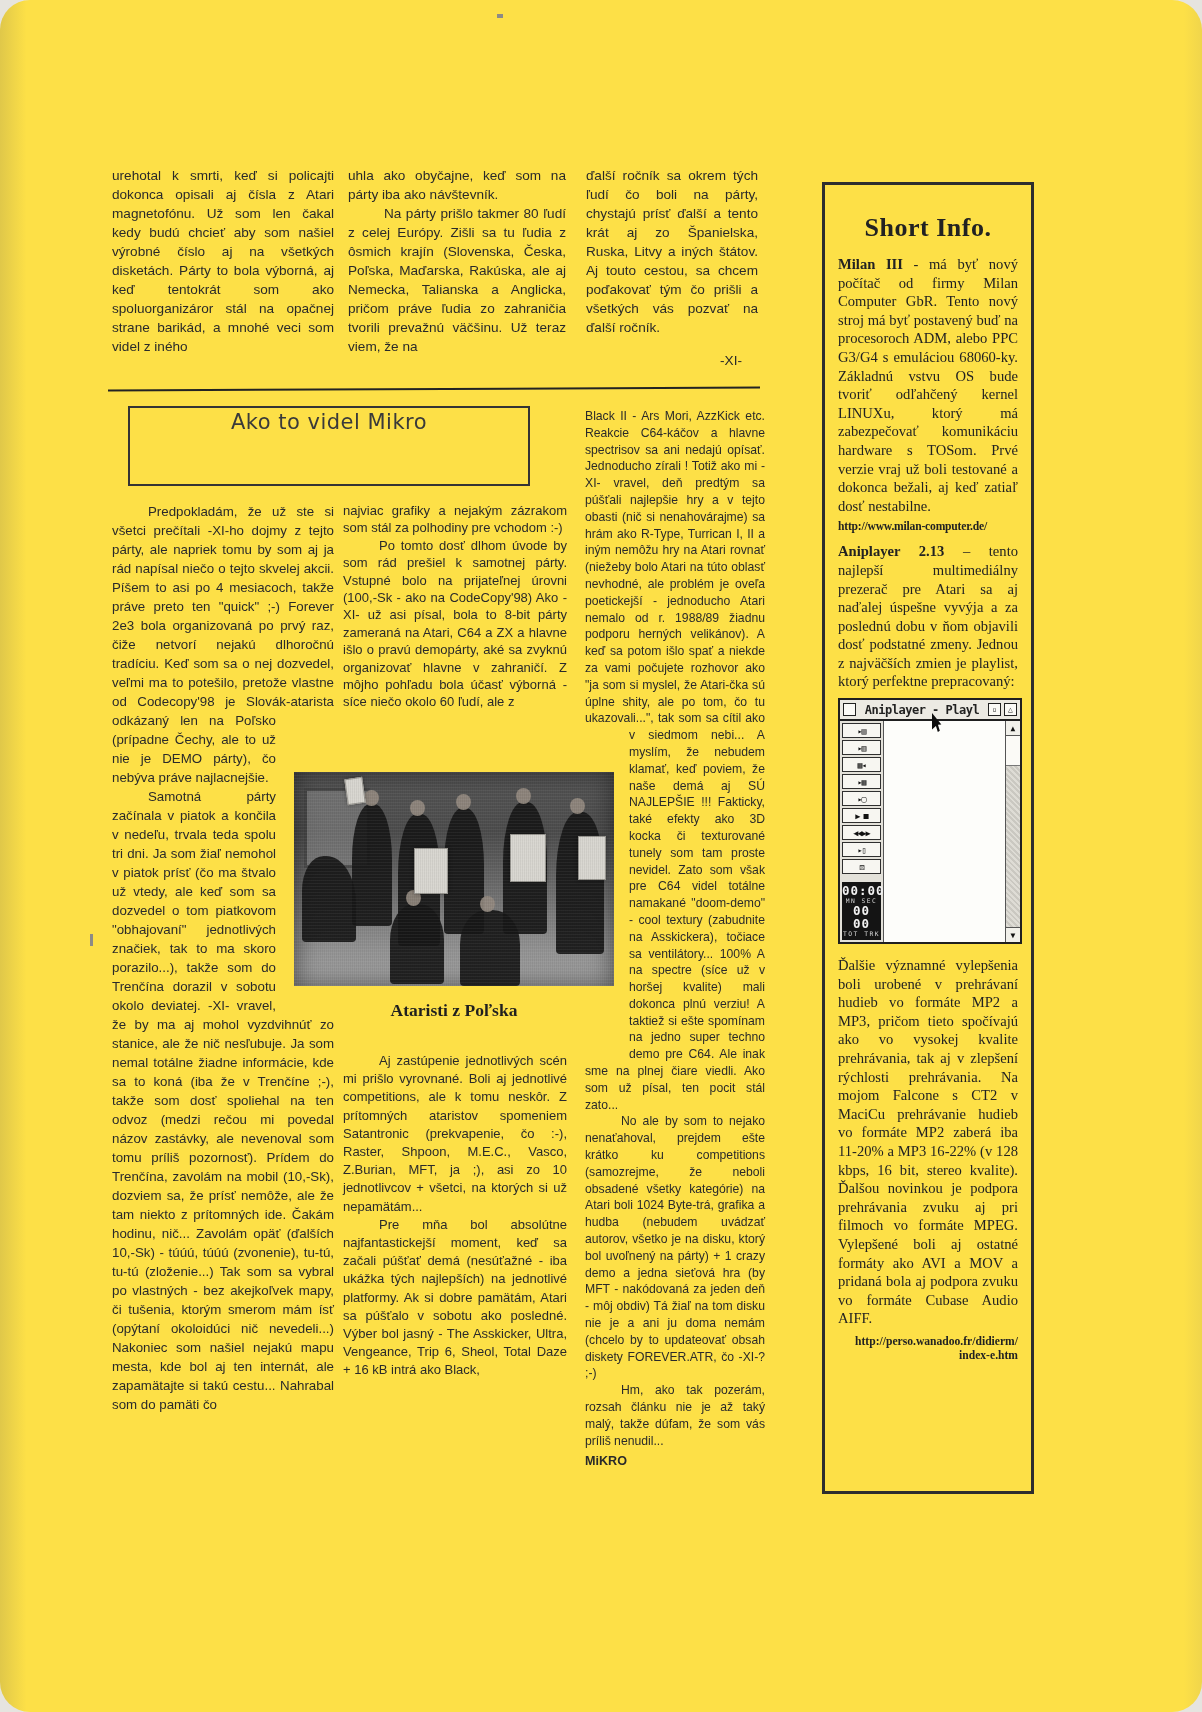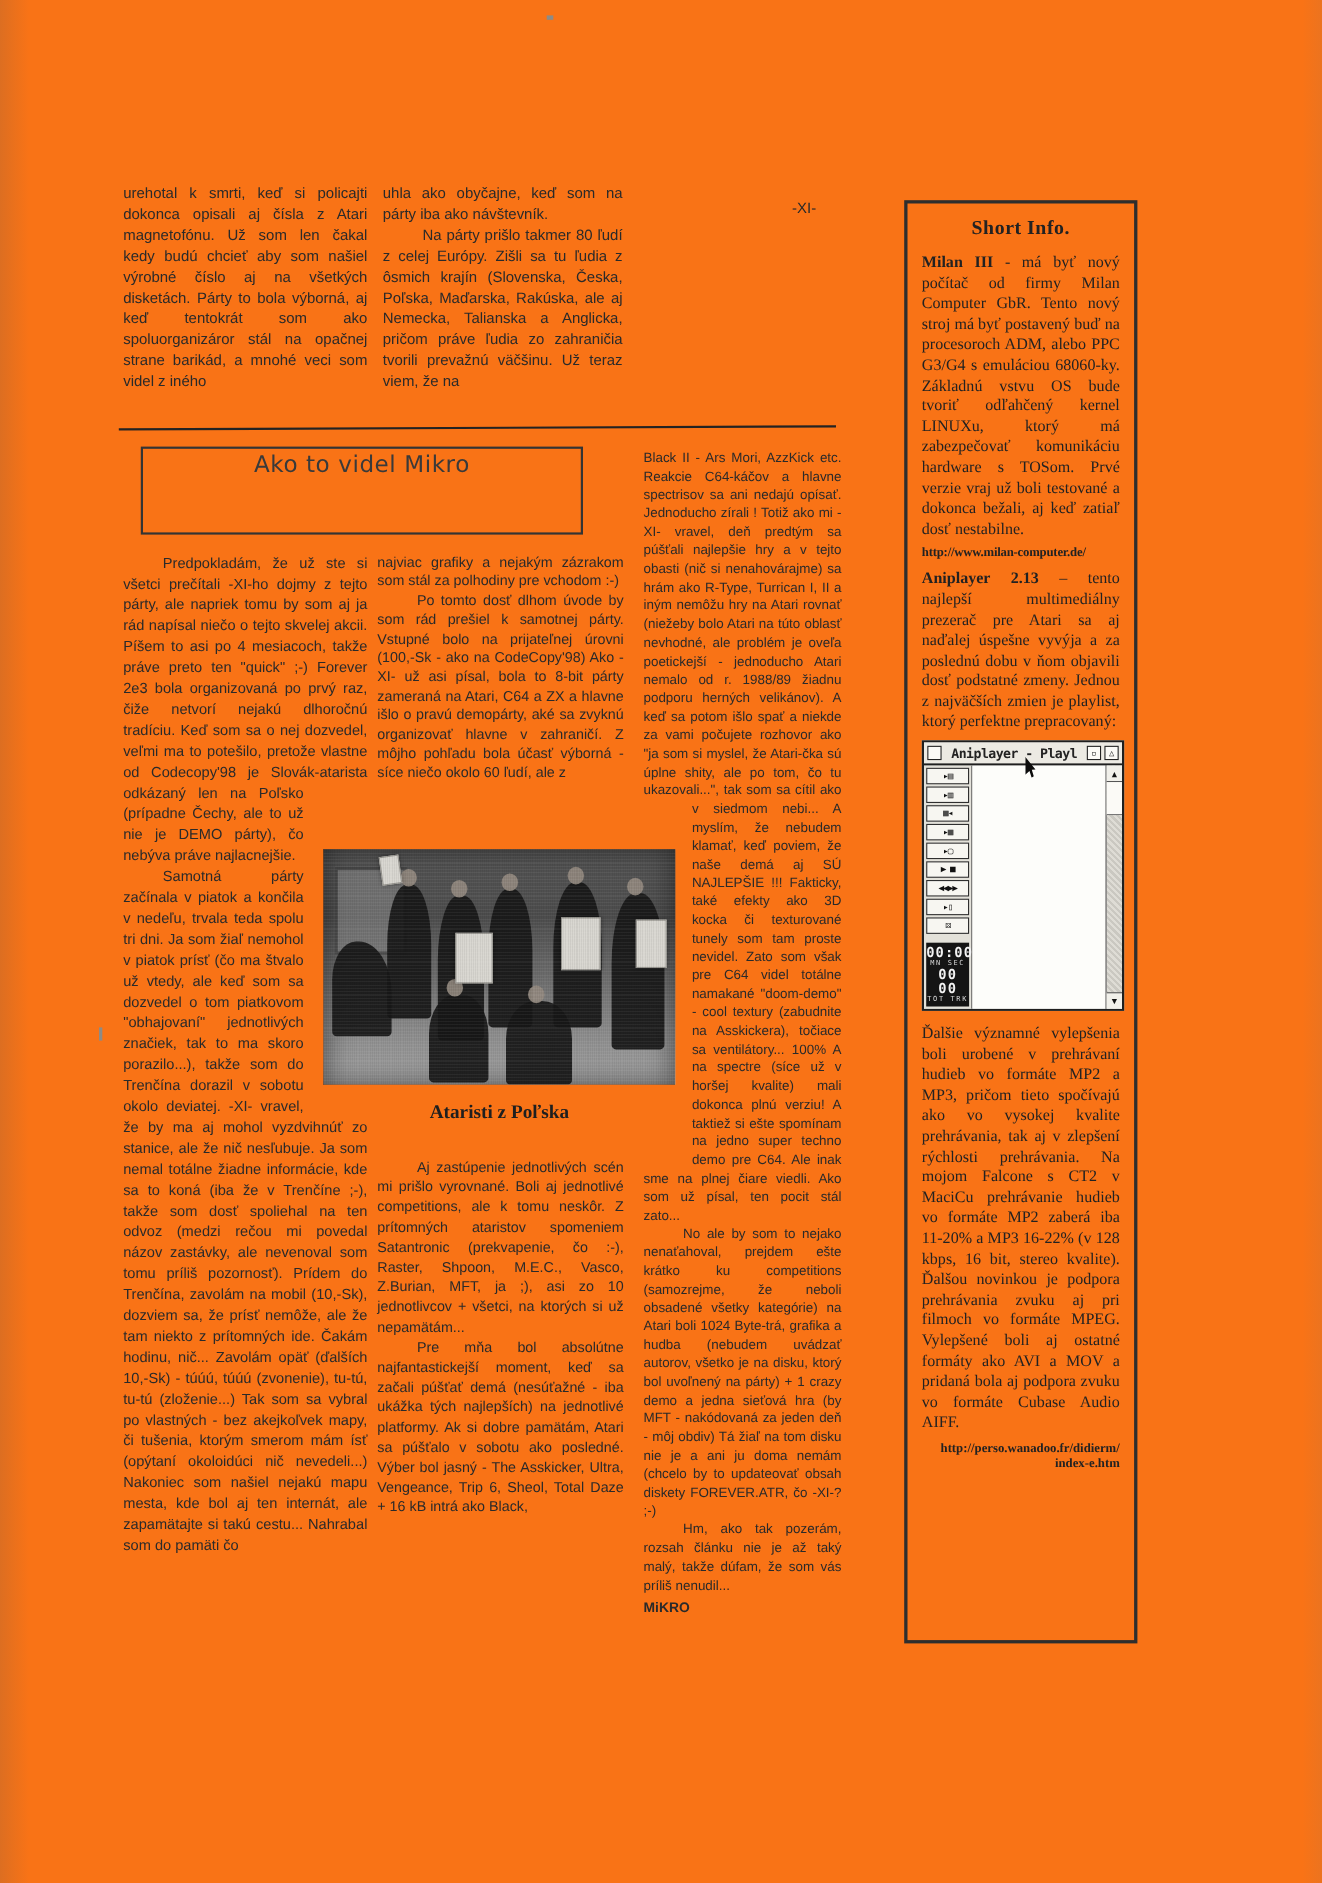--- a/index.html
+++ b/index.html
@@ -5,7 +5,7 @@
   * { margin:0; padding:0; box-sizing:border-box; }
   html,body { width:1202px; height:1712px; }
   body { background:#e6e4df; font-family:"Liberation Sans", sans-serif; }
-  #page { position:absolute; inset:0; background:#f97316; overflow:hidden; color:#262626; }
+  #page { position:absolute; inset:0; background:#fde047; overflow:hidden; color:#262626;border-radius:30px; }
   #page::before { content:""; position:absolute; inset:0; pointer-events:none;
     background:linear-gradient(90deg, rgba(90,88,84,.18), rgba(0,0,0,0) 2.2%),
                linear-gradient(270deg, rgba(120,118,114,.10), rgba(0,0,0,0) 1.5%); }

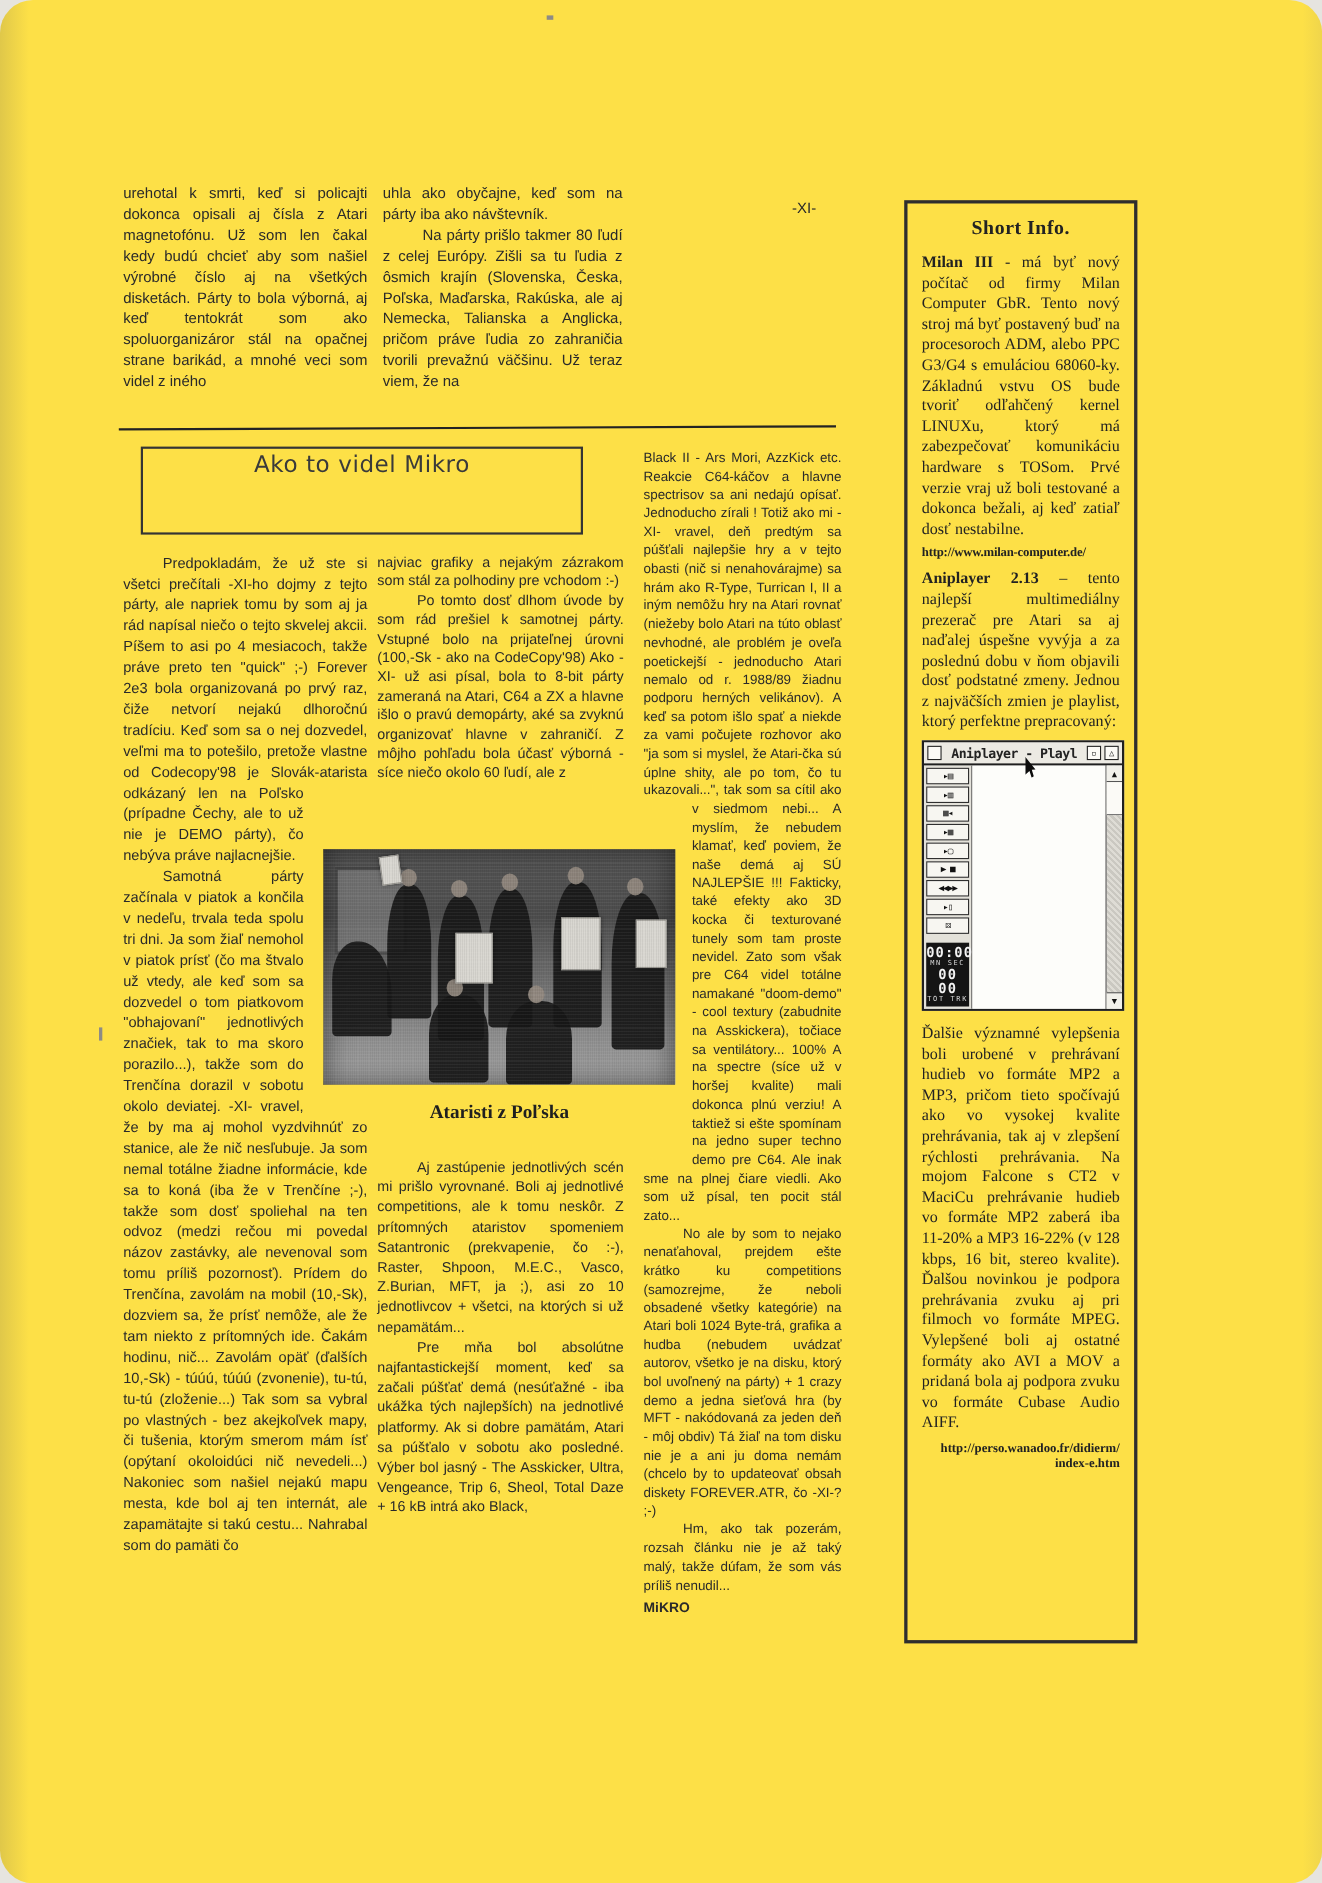--- a/index.html
+++ b/index.html
@@ -105,6 +105,7 @@
     <p class="just ind">Na párty prišlo takmer 80 ľudí z celej Európy. Zišli sa tu ľudia z ôsmich krajín (Slovenska, Česka, Poľska, Maďarska, Rakúska, ale aj Nemecka, Talianska a Anglicka, pričom práve ľudia zo zahraničia tvorili prevažnú väčšinu. Už teraz viem, že na</p>
   </div>
   <div class="abs tcol t3">
+    <p class="just">ďalší ročník sa okrem tých ľudí čo boli na párty, chystajú prísť ďalší a tento krát aj zo Španielska, Ruska, Litvy a iných štátov. Aj touto cestou, sa chcem poďakovať tým čo prišli a všetkých vás pozvať na ďalší ročník.</p>
     <div class="xi-sig">-XI-</div>
   </div>
 

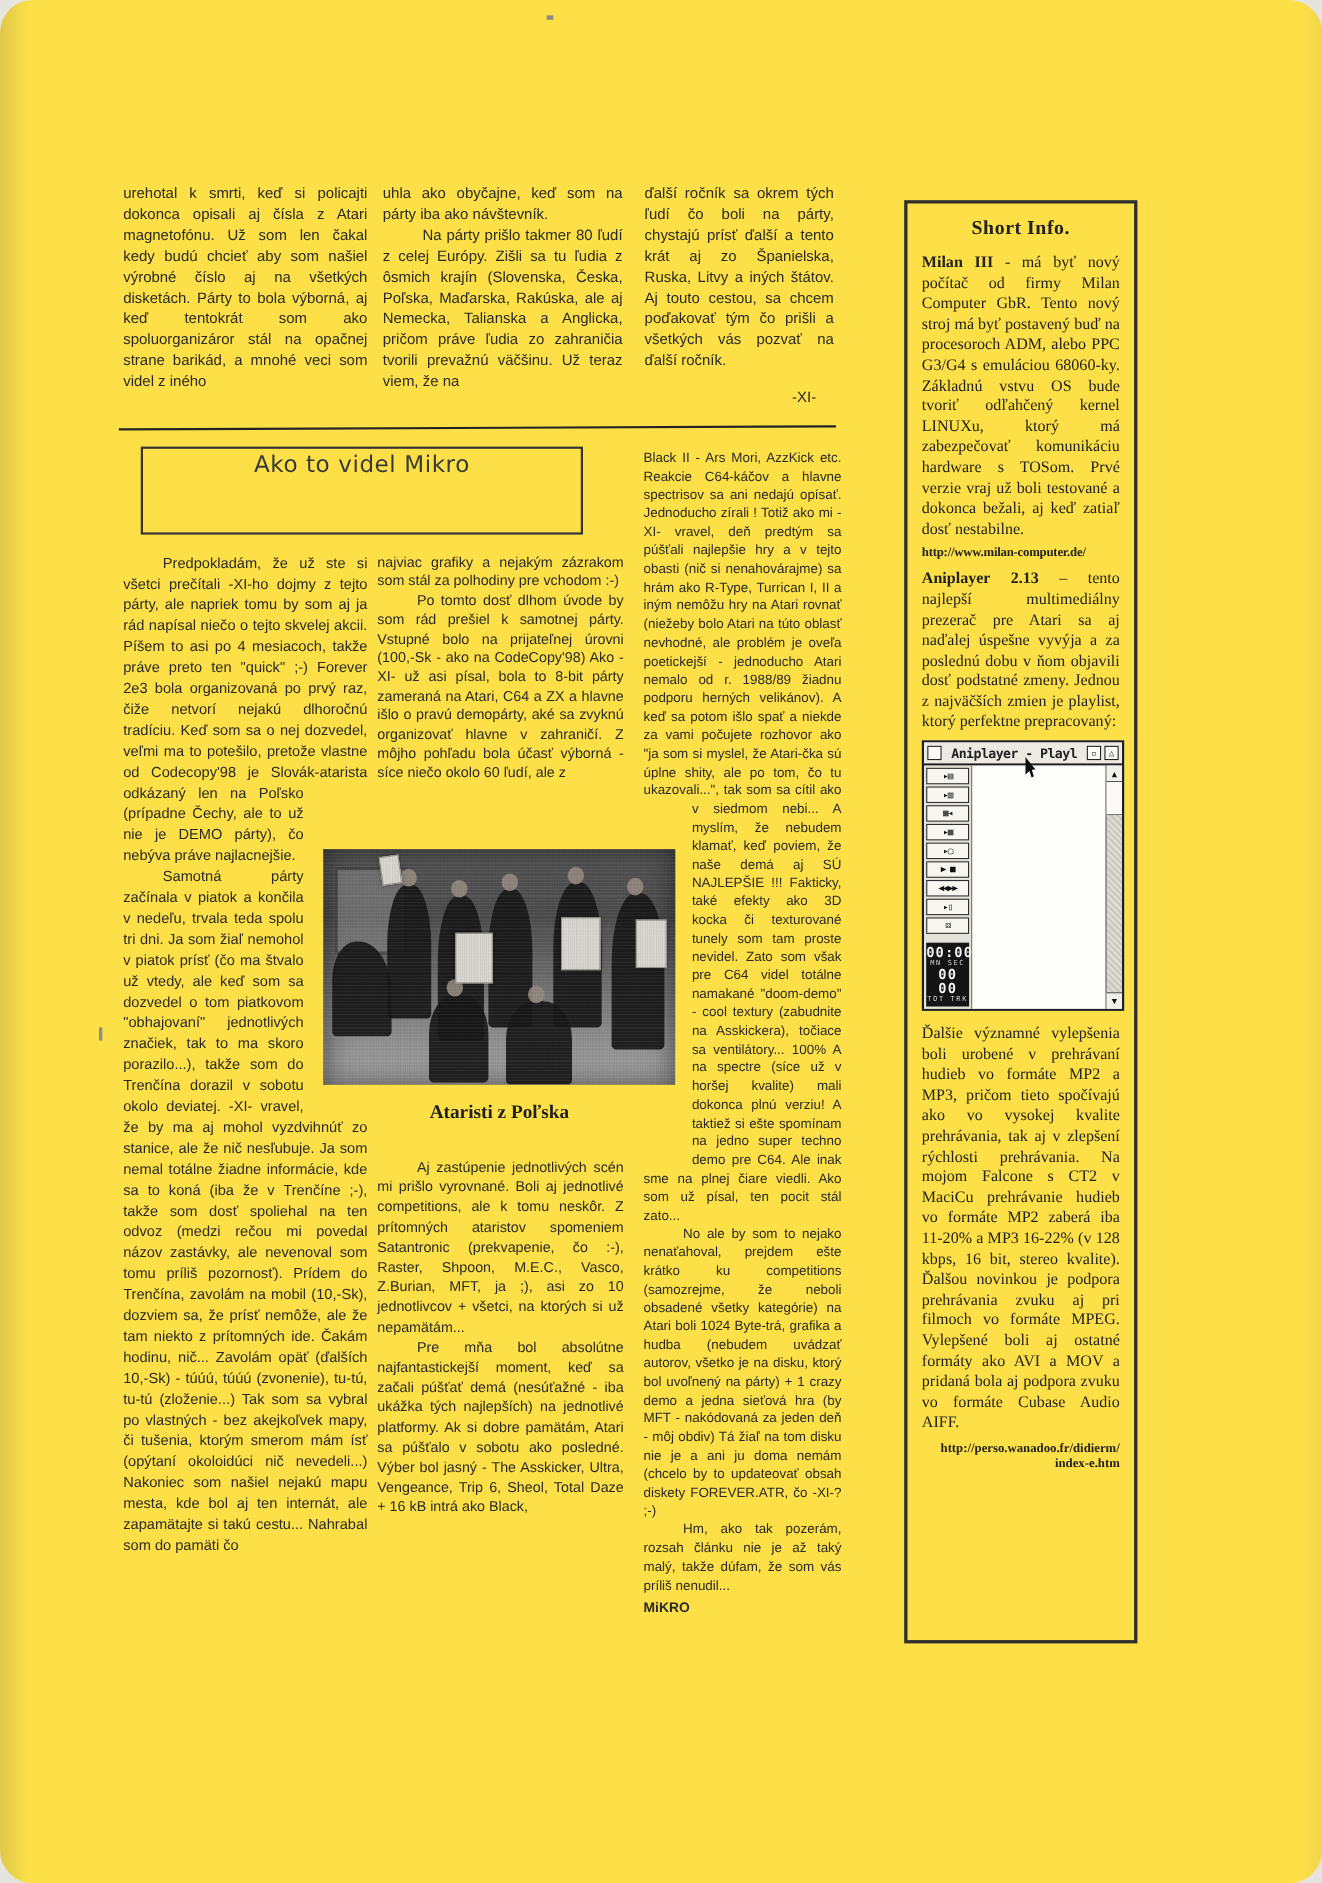--- a/index.html
+++ b/index.html
@@ -57,7 +57,7 @@
   
   .infobox { left:822px; top:182px; width:212px; height:1312px; border:3px solid #2e2e2e;
              padding:10px 13px 8px; font-family:"Liberation Serif", serif; color:#222; }
-  .info-title { font-size:18px; font-weight:bold; text-align:center; margin:2px 0 12px; letter-spacing:.5px; }
+  .info-title { font-size:26px; font-weight:bold; text-align:center; margin:18px 0 12px; letter-spacing:.5px; }
   .info-p { font-size:14.6px; line-height:18.6px; text-align:justify; margin-bottom:7px; }
   .info-url { font-size:11.6px; font-weight:bold; margin:-2px 0 9px; letter-spacing:-.2px; }
   .info-url2 { font-size:11.6px; font-weight:bold; text-align:right; margin-top:2px; line-height:14px; }

